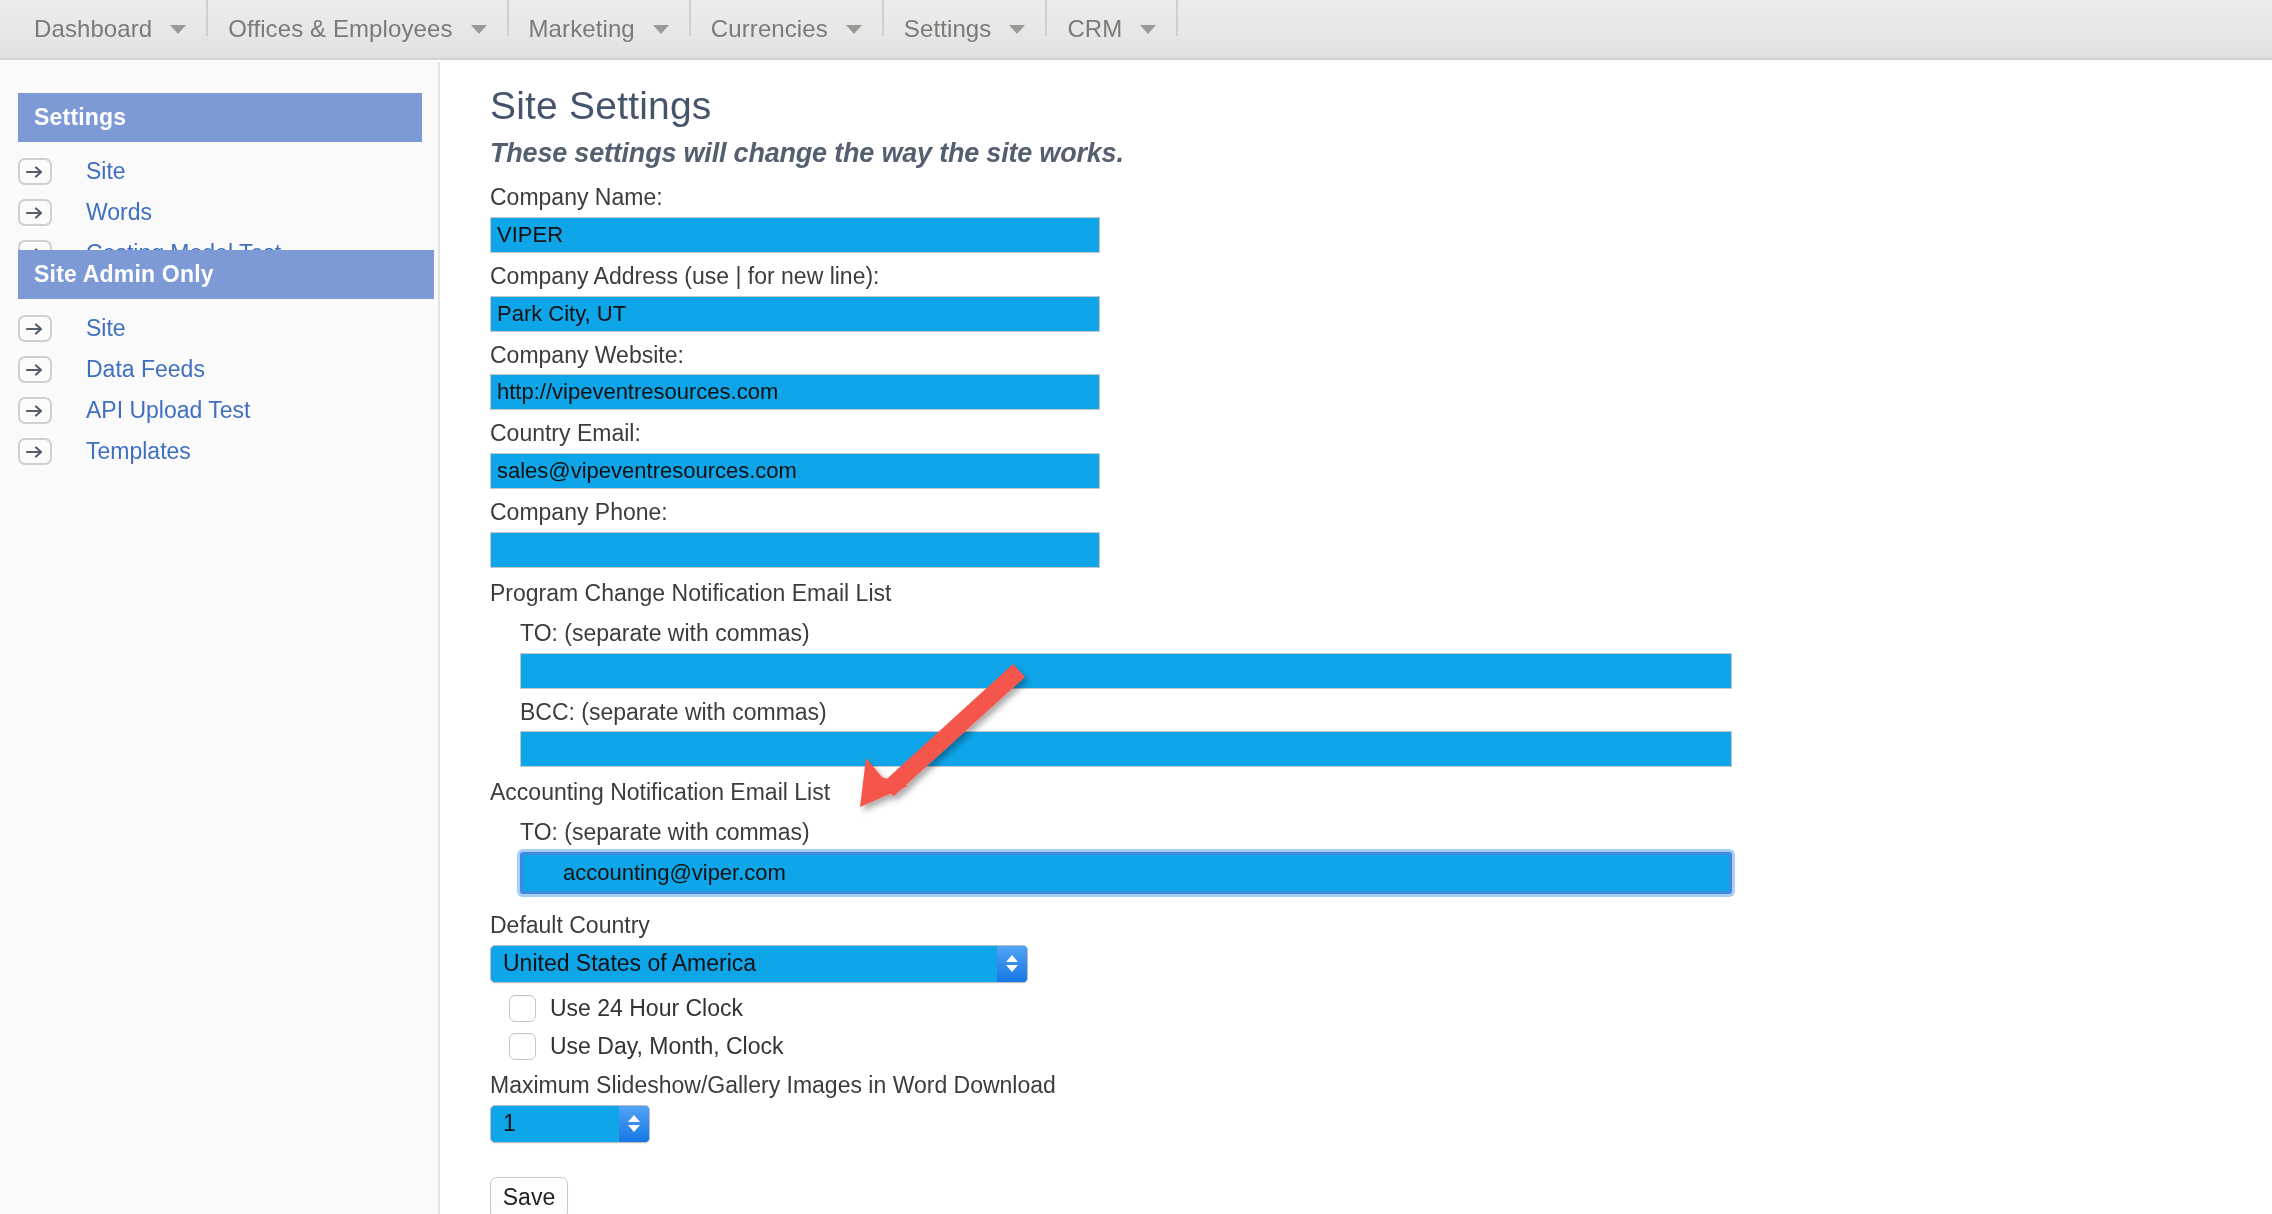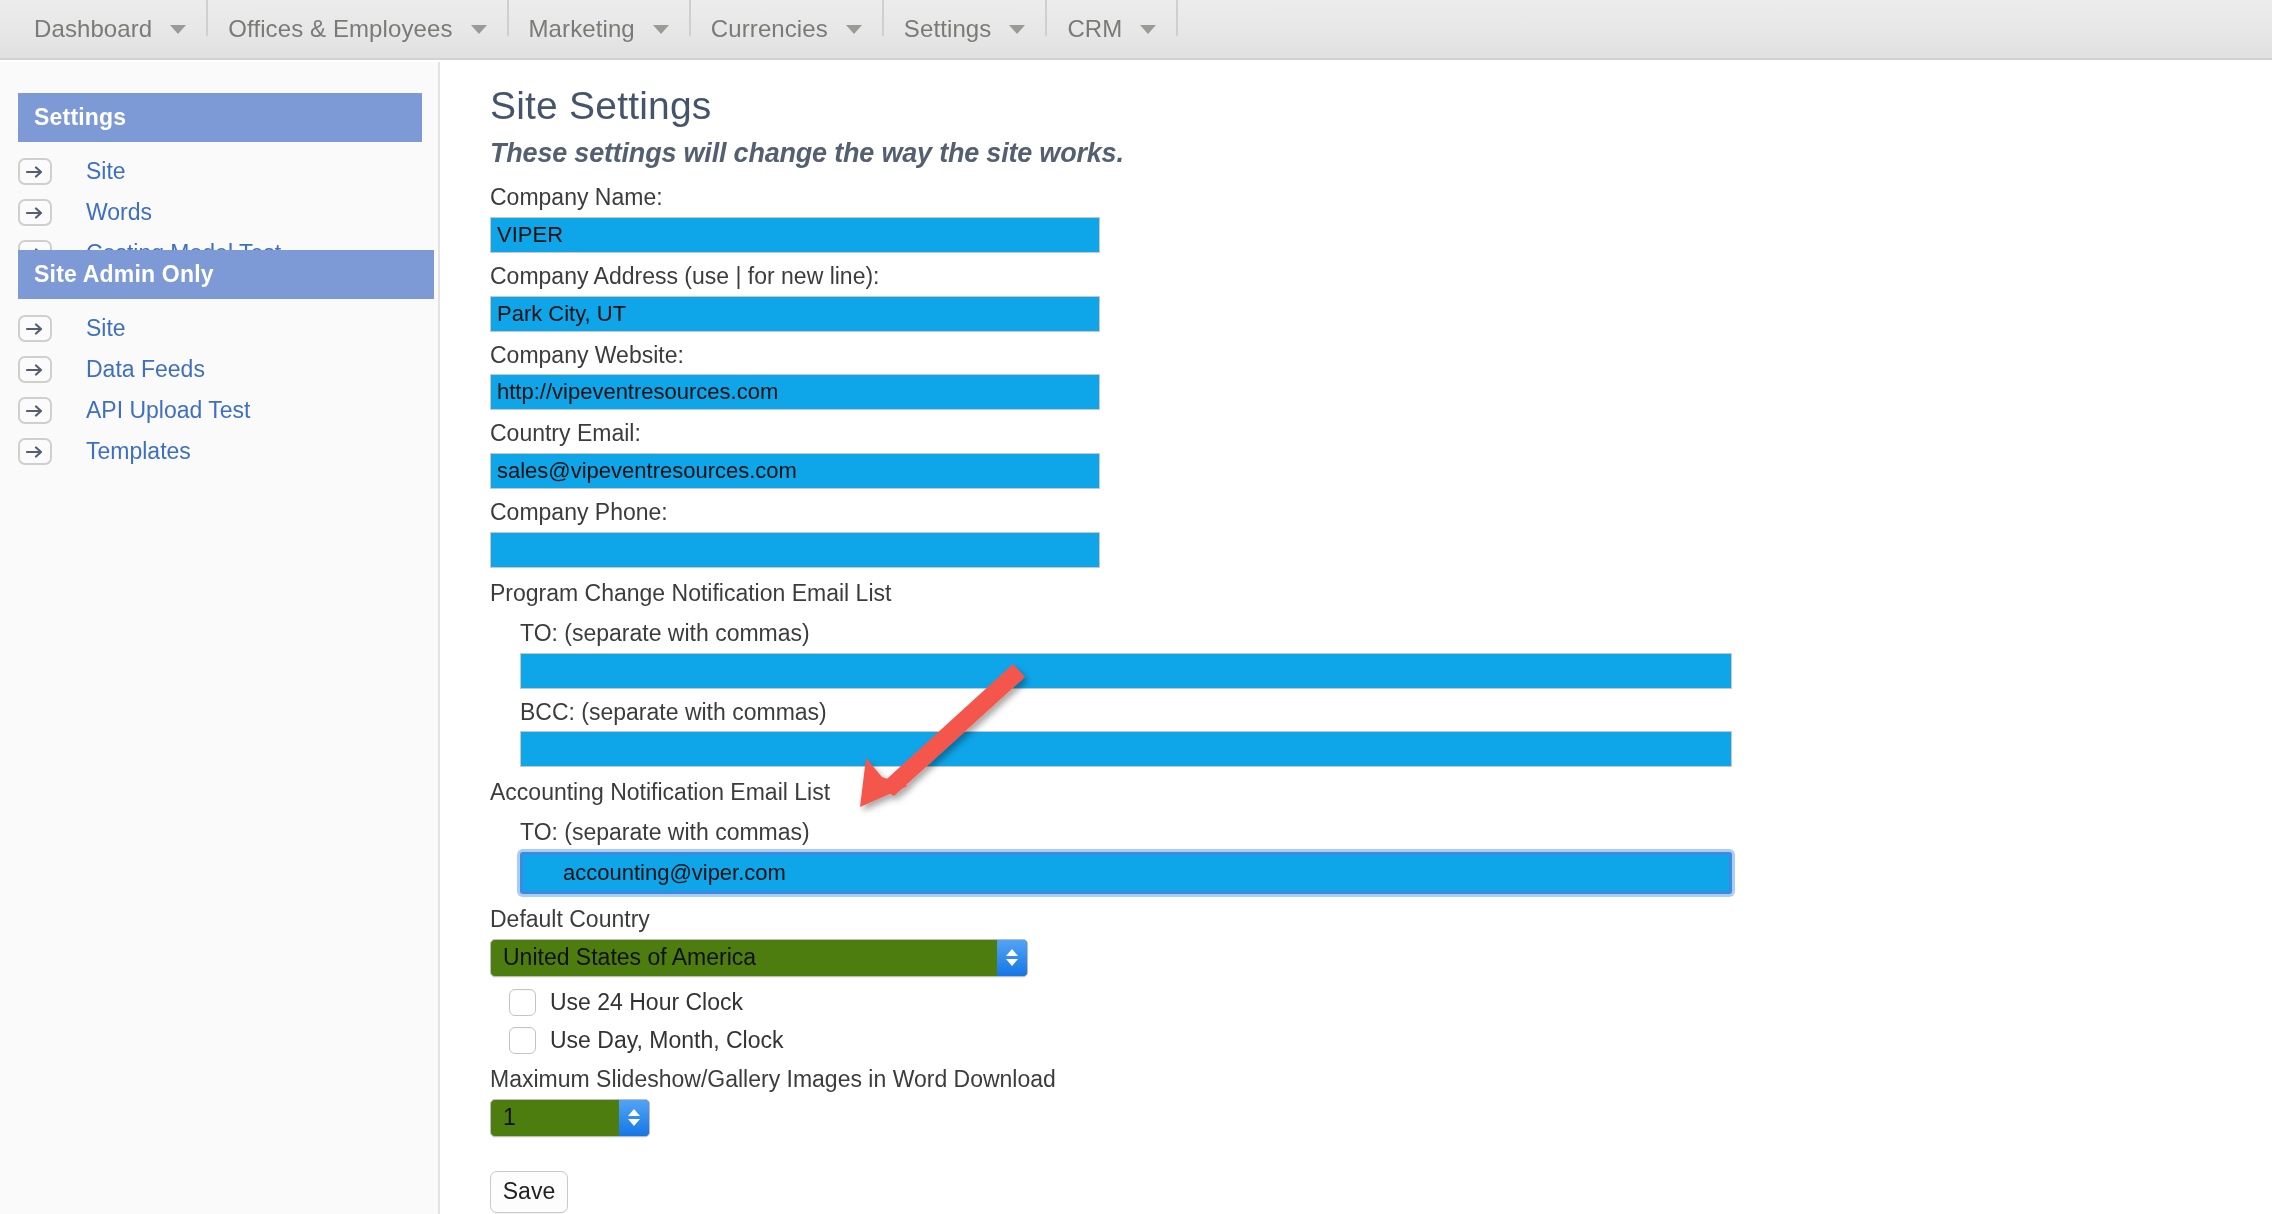--- a/index.html
+++ b/index.html
@@ -136,7 +136,7 @@
     box-shadow: 0 0 0 3px #a9cdf4;
     border-radius: 3px;
     height: 42px;
-    margin-bottom: 11px;
+    margin-bottom: 17px;
     padding-left: 40px;
   }
 

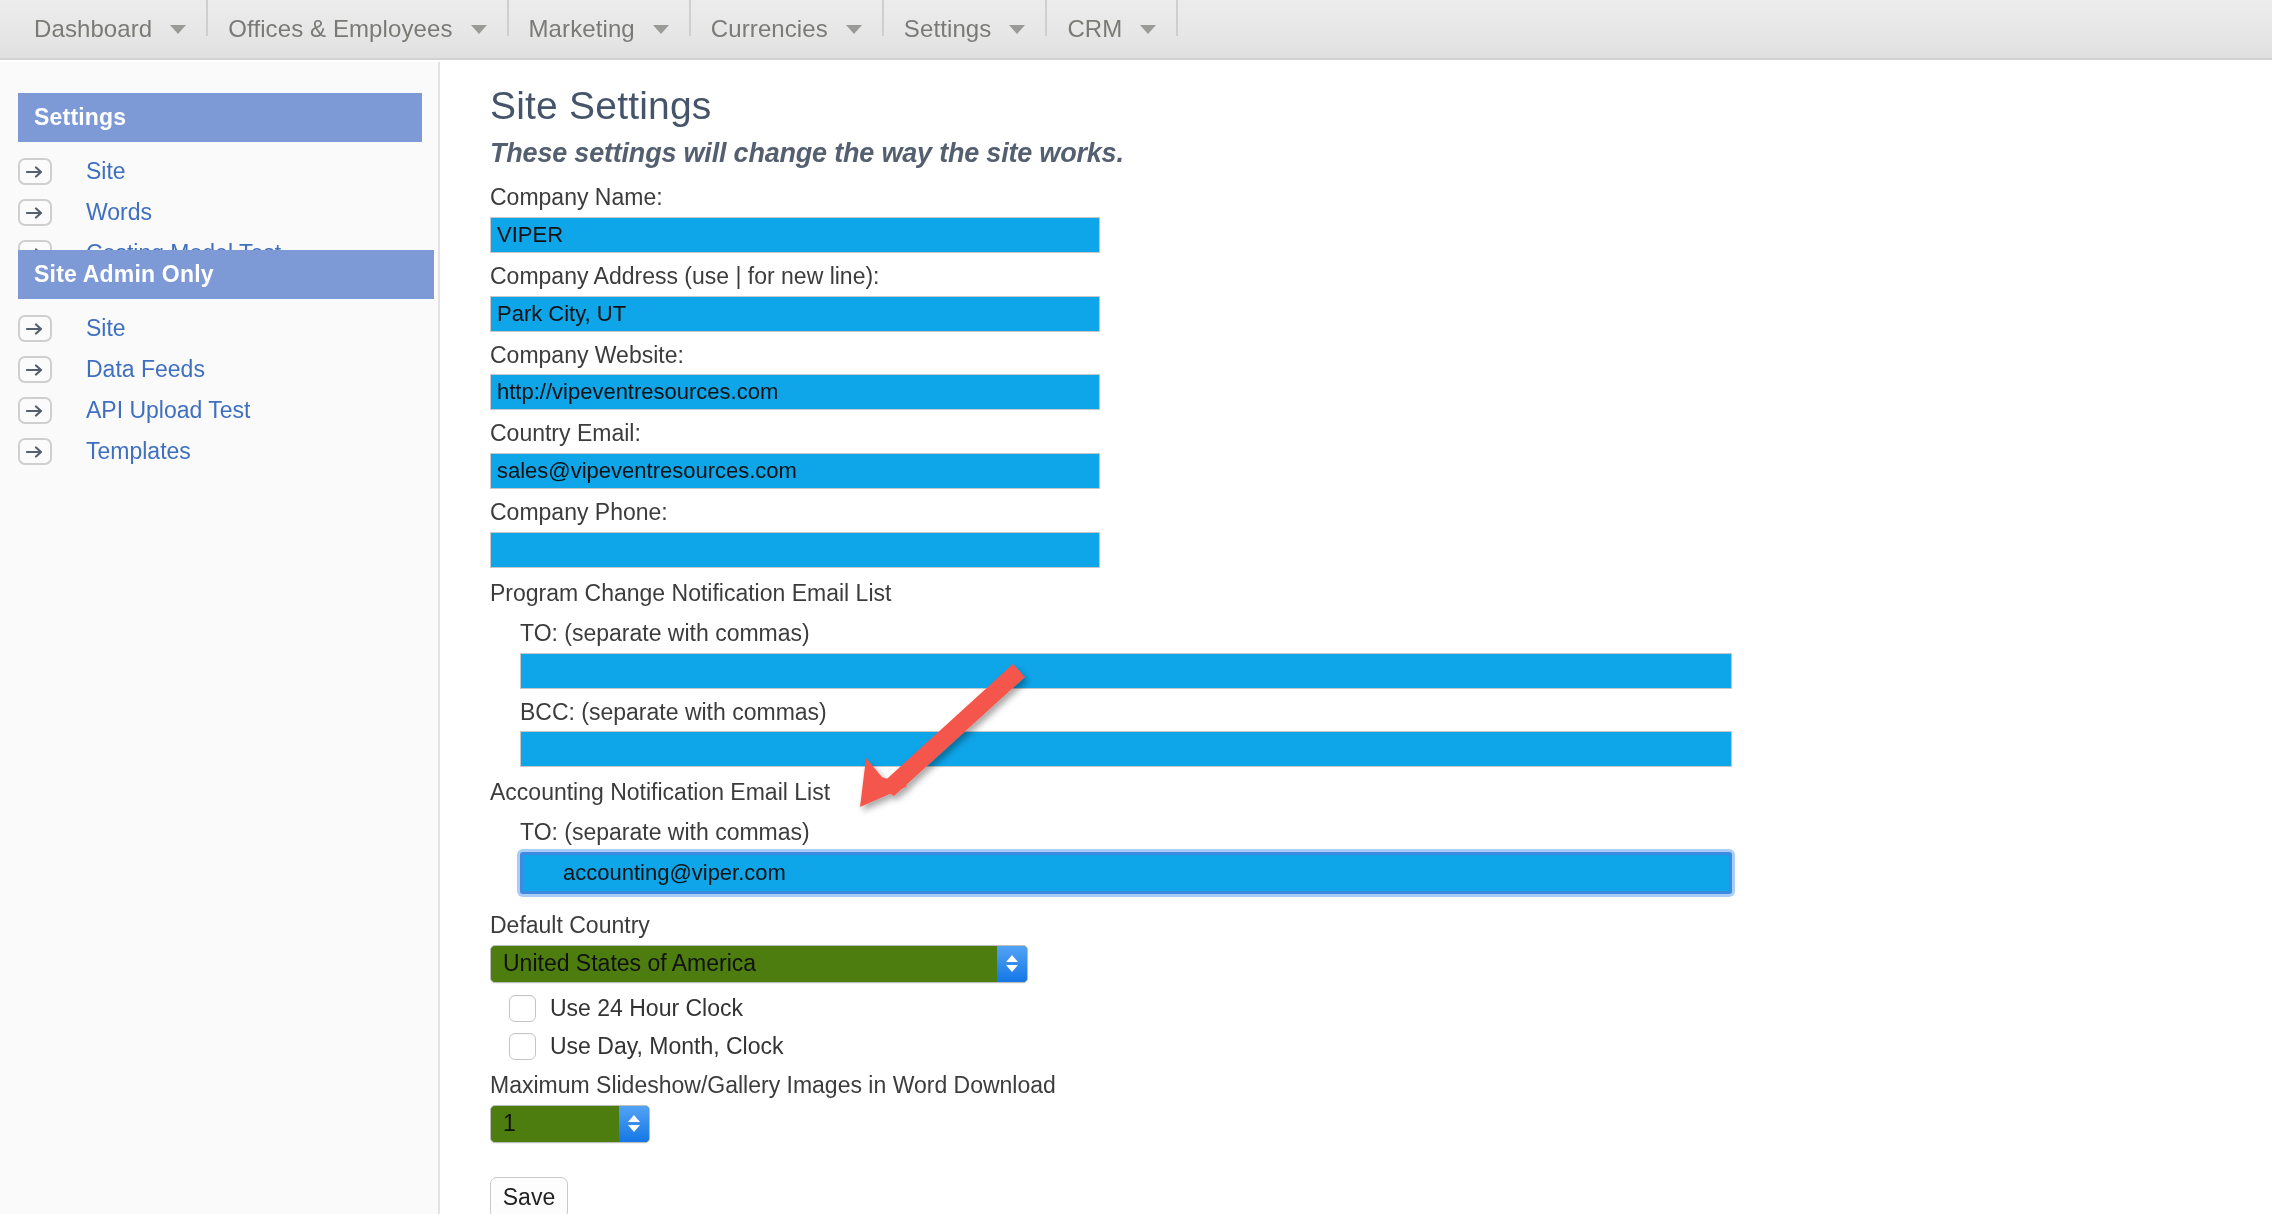--- a/index.html
+++ b/index.html
@@ -152,7 +152,7 @@
     height: 38px;
     border: 1px solid #bdbdbd;
     border-radius: 5px;
-    background: #4d7c0f;
+    background: #0ea5e9;
     font-size: 23px;
     color: #111111;
     padding-left: 12px;

